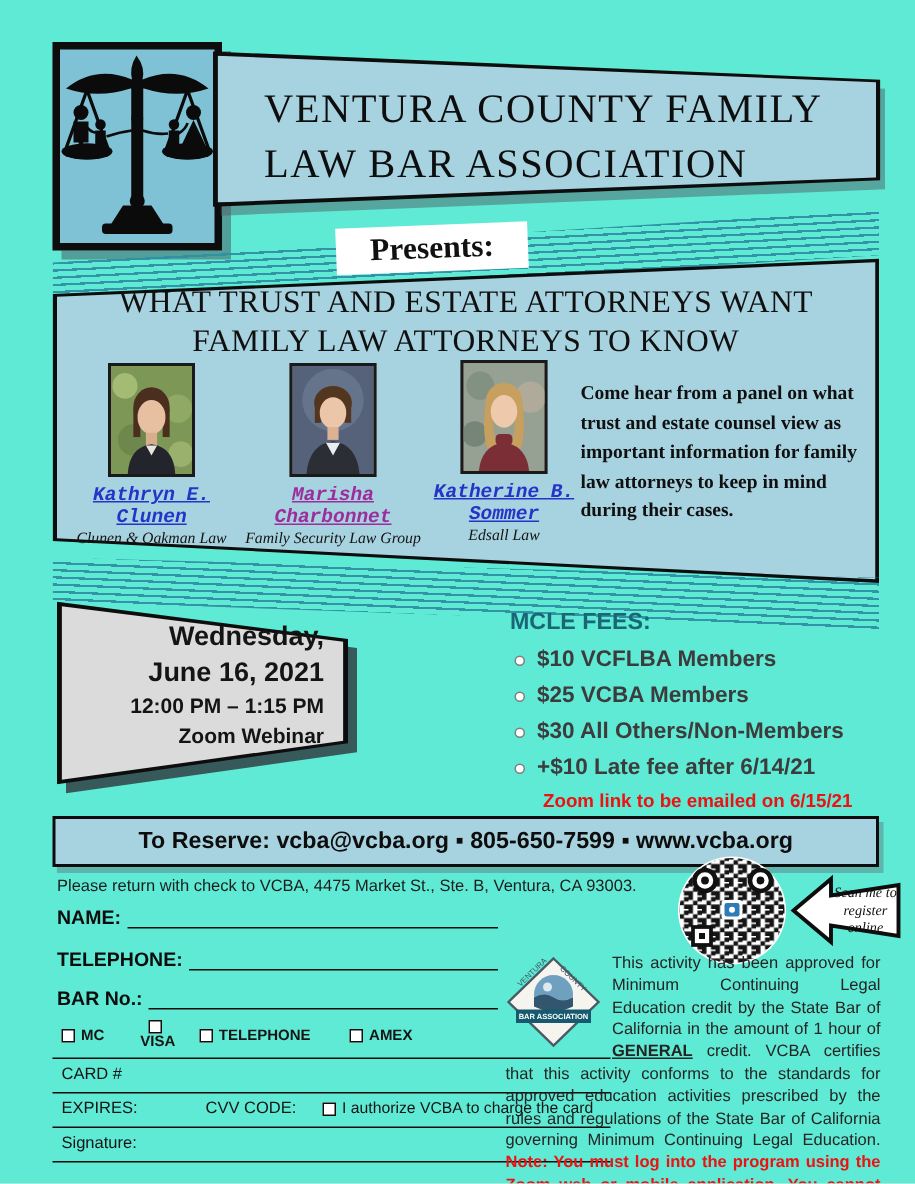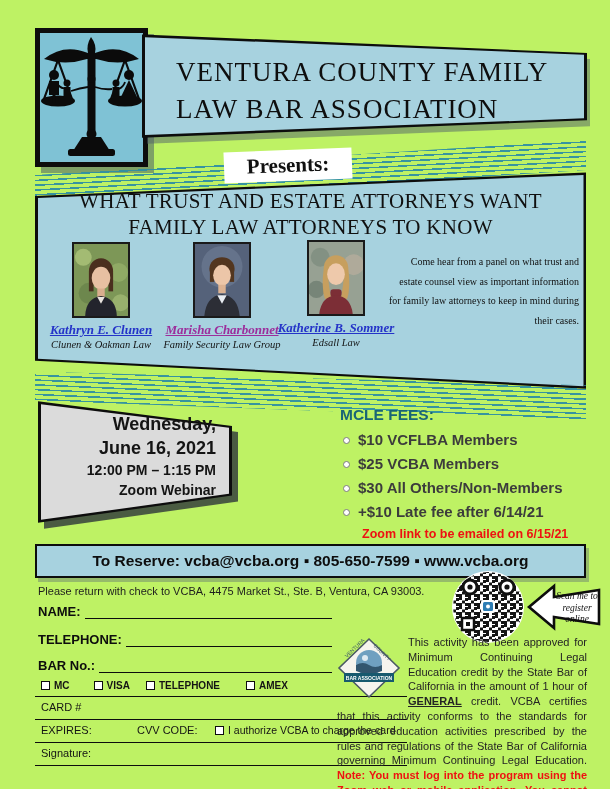--- a/index.html
+++ b/index.html
@@ -6,7 +6,7 @@
   html,body { background:#e8e8e8; }
   .page {
     position:relative; width:610px; height:789px; margin:0 auto;
-    background:#bef264; overflow:hidden;
+    background:#5eead4; overflow:hidden;
     font-family:"Liberation Sans", sans-serif; color:#111;
   }
   .abs { position:absolute; }

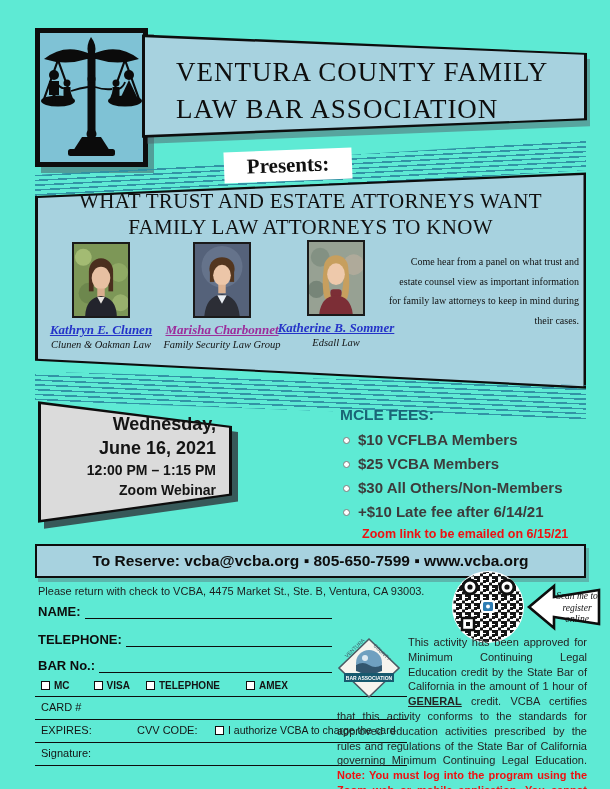--- a/index.html
+++ b/index.html
@@ -78,8 +78,8 @@
     font-style:italic; font-size:10.5px; color:#141414; }
 
   .event-desc { position:absolute; left:352px; top:92px; width:192px;
-    text-align:right; font-family:"Liberation Serif", serif;
-    font-weight:normal; font-size:10px; line-height:19.5px; color:#101010; }
+    text-align:left; font-family:"Liberation Serif", serif;
+    font-weight:bold; font-size:13px; line-height:19.5px; color:#101010; }
 
   
   .date-shadow { left:44px; top:406px; width:194px; height:124px;

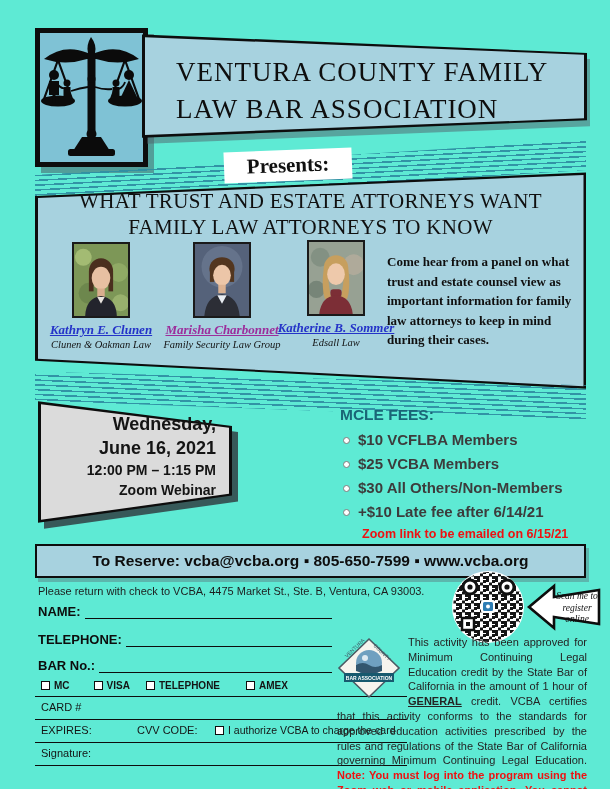--- a/index.html
+++ b/index.html
@@ -70,7 +70,7 @@
     border:2px solid #1a1a1a; background:#888; }
   .photo svg { width:100%; height:100%; display:block; }
   .speaker-name { display:inline-block; margin-top:4px;
-    font-family:Liberation Serif, serif; font-style:italic; font-weight:bold;
+    font-family:Liberation Mono, monospace; font-style:italic; font-weight:bold;
     font-size:13px; text-decoration:underline; }
   .link-blue   { color:#2433c8; }
   .link-purple { color:#9c2d9c; }

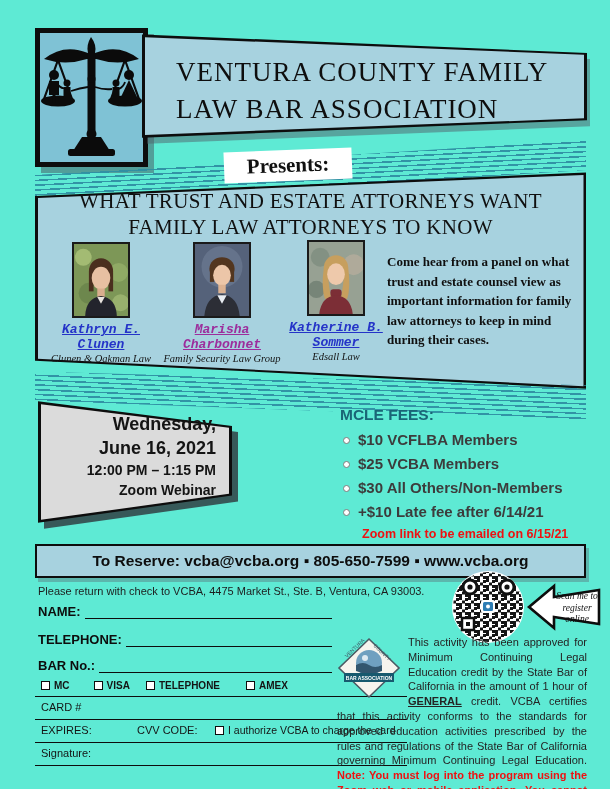--- a/index.html
+++ b/index.html
@@ -137,7 +137,7 @@
   .cb { flex:none; width:9px; height:9px; border:1.6px solid #0d0d0d;
     background:#fff; margin-right:4px; }
   .card-opt { display:flex; align-items:center; font-weight:bold; font-size:10px; }
-  .g1 { margin-right:24px; } .g2 { margin-right:16px; } .g3 { margin-right:26px; }
+  .g1 { margin-right:24px; } .g2 { margin-right:16px;flex-direction:column; } .g3 { margin-right:26px; }
   .lab-exp { width:96px; } .lab-cvv { width:78px; }
   .authorize { display:flex; align-items:center; font-weight:normal; font-size:10.5px;justify-content:center; }
   .row-pad { padding-top:4px; padding-bottom:6px; }

